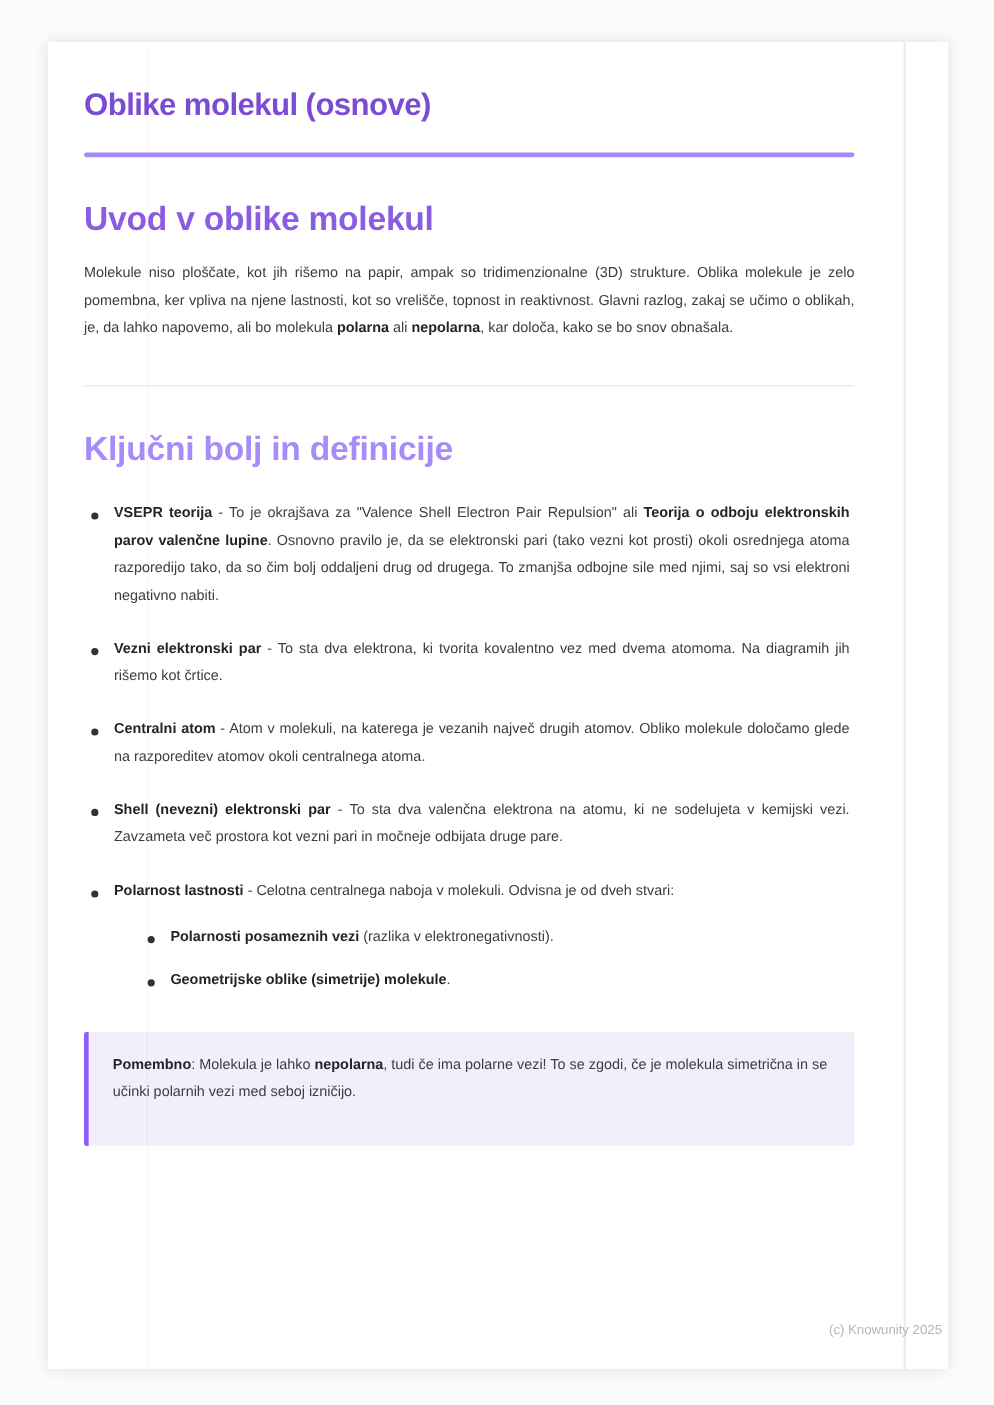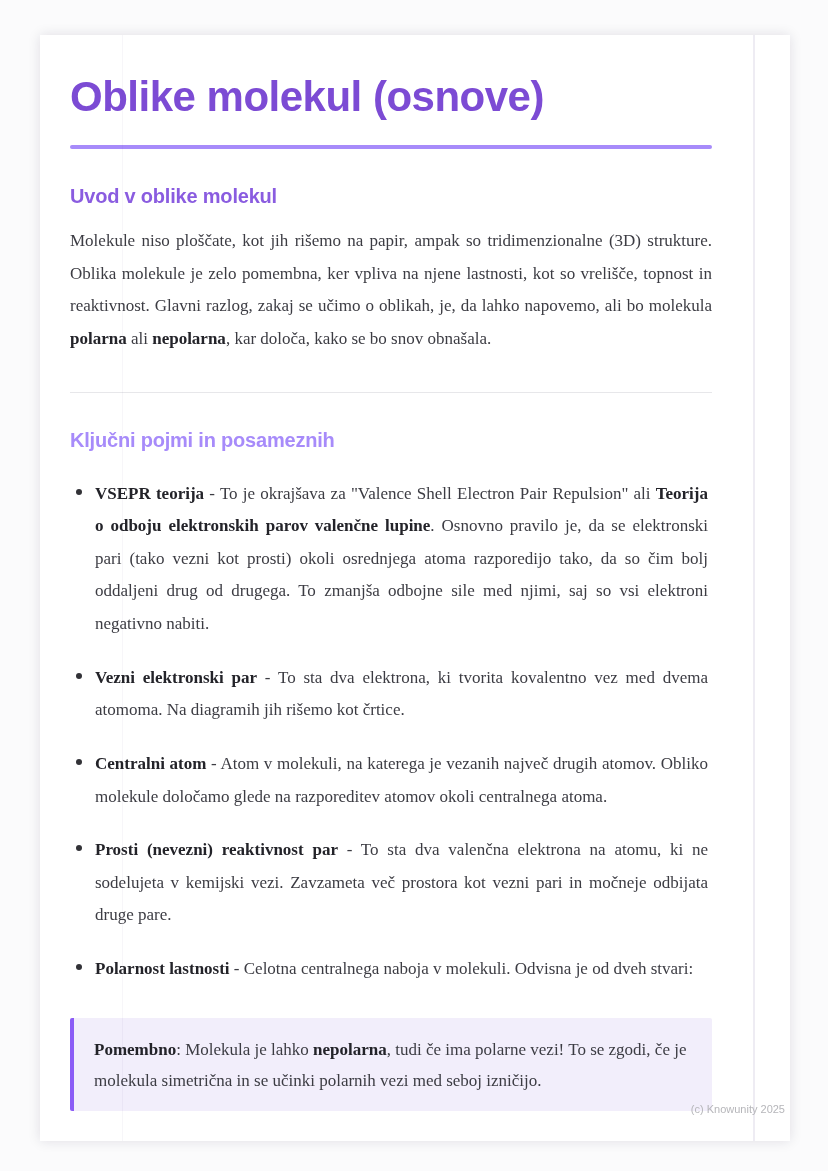--- a/index.html
+++ b/index.html
@@ -31,7 +31,7 @@
 
   h1.doc-title {
     margin: 0;
-    font-size: 42px;
+    font-size: 26px;
     line-height: 1.12;
     font-weight: 800;
     letter-spacing: -0.5px;

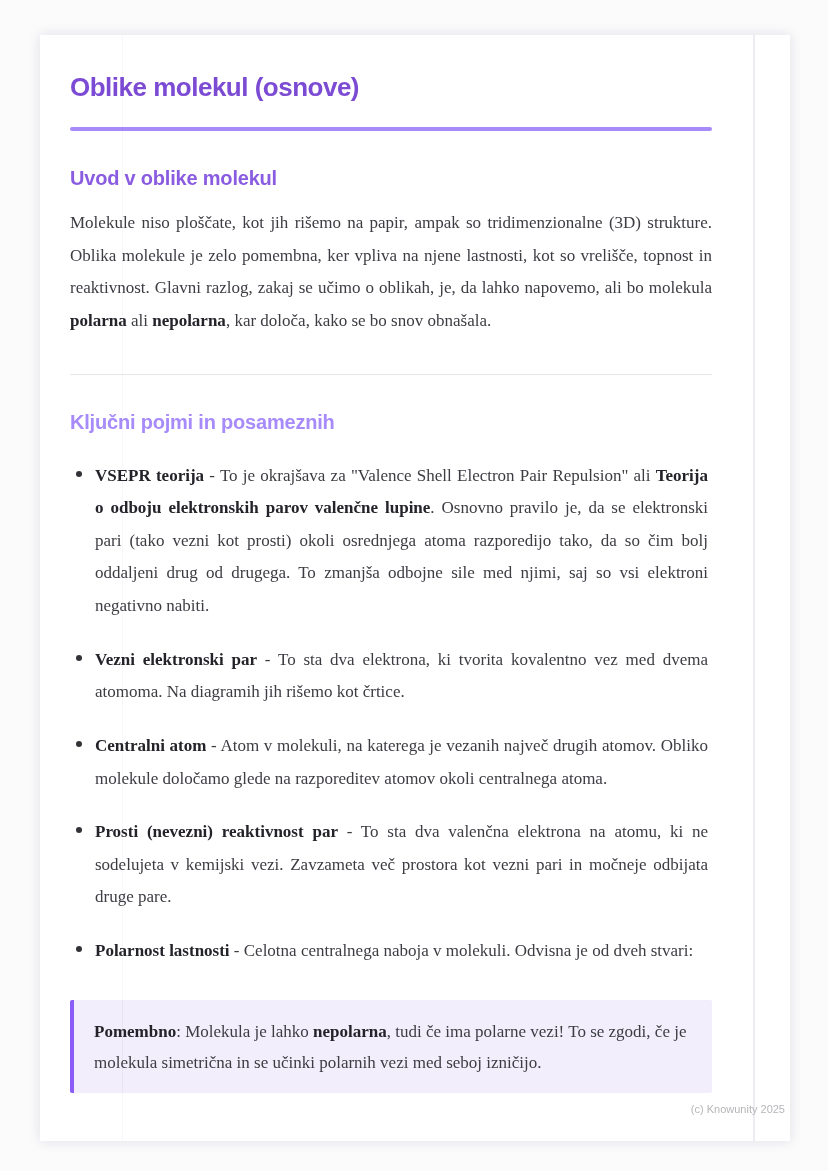--- a/index.html
+++ b/index.html
@@ -45,7 +45,7 @@
   }
   h2.section-heading {
     margin: 36px 0 0 0;
-    font-size: 20px;
+    font-size: 28px;
     font-weight: 700;
     letter-spacing: -0.2px;
   }

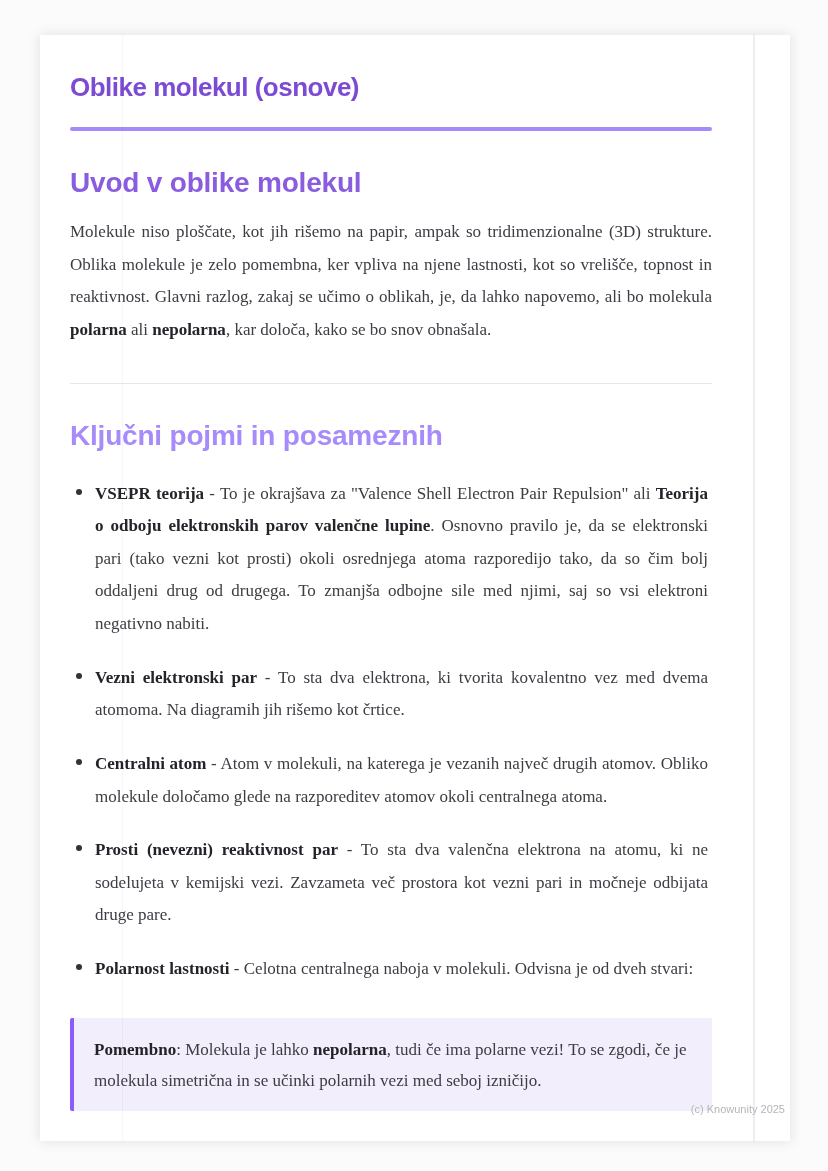--- a/index.html
+++ b/index.html
@@ -54,11 +54,10 @@
 
   p.body-text {
     margin: 17px 0 0 0;
-    font-size: 17px;
+    font-size: 12px;
     line-height: 1.92;
     color: var(--body, #3c3c43);
     text-align: justify;
-    font-family: Liberation Serif, serif;
   }
   strong { font-weight: 700; color: var(--strong, #232329); }
 

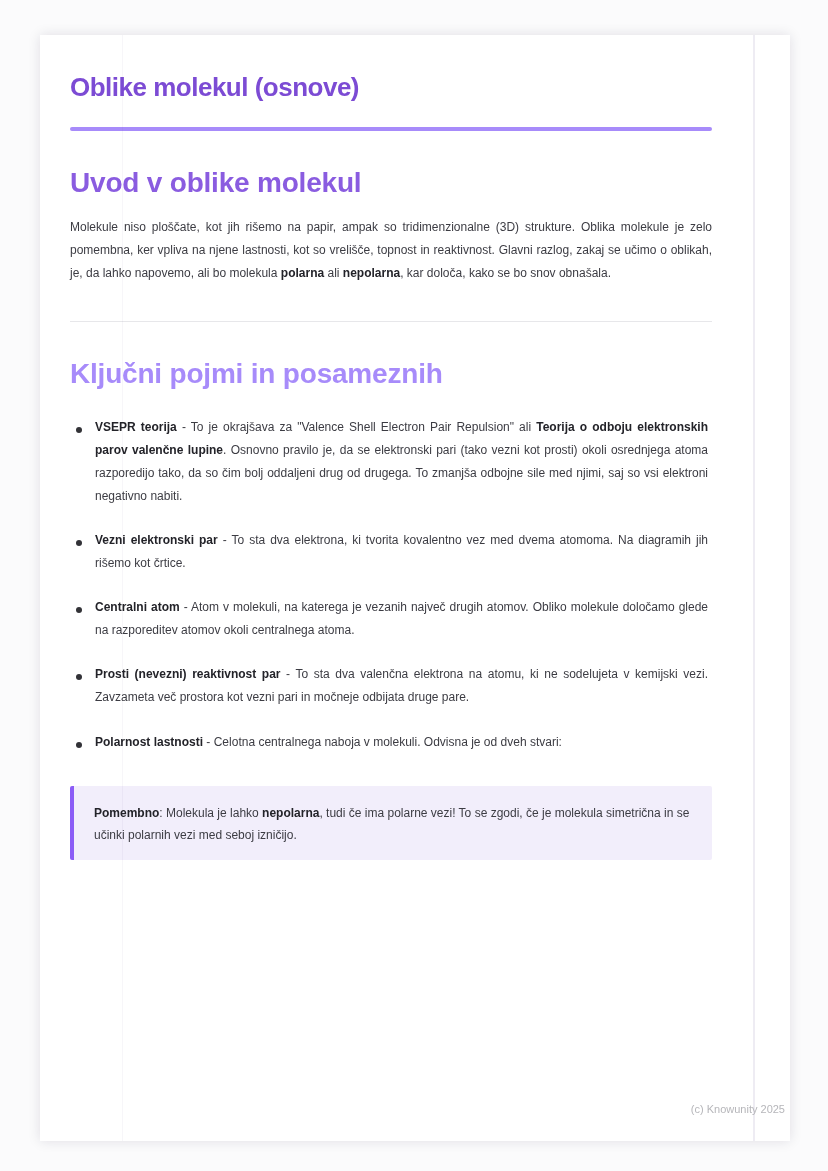--- a/index.html
+++ b/index.html
@@ -136,7 +136,7 @@
     <hr class="divider">
 
     <section>
-      <h2 class="section-heading light-purple">Ključni pojmi in posameznih</h2>
+      <h2 class="section-heading light-purple">Ključni bolj in definicije</h2>
 
       <ul class="term-list">
 

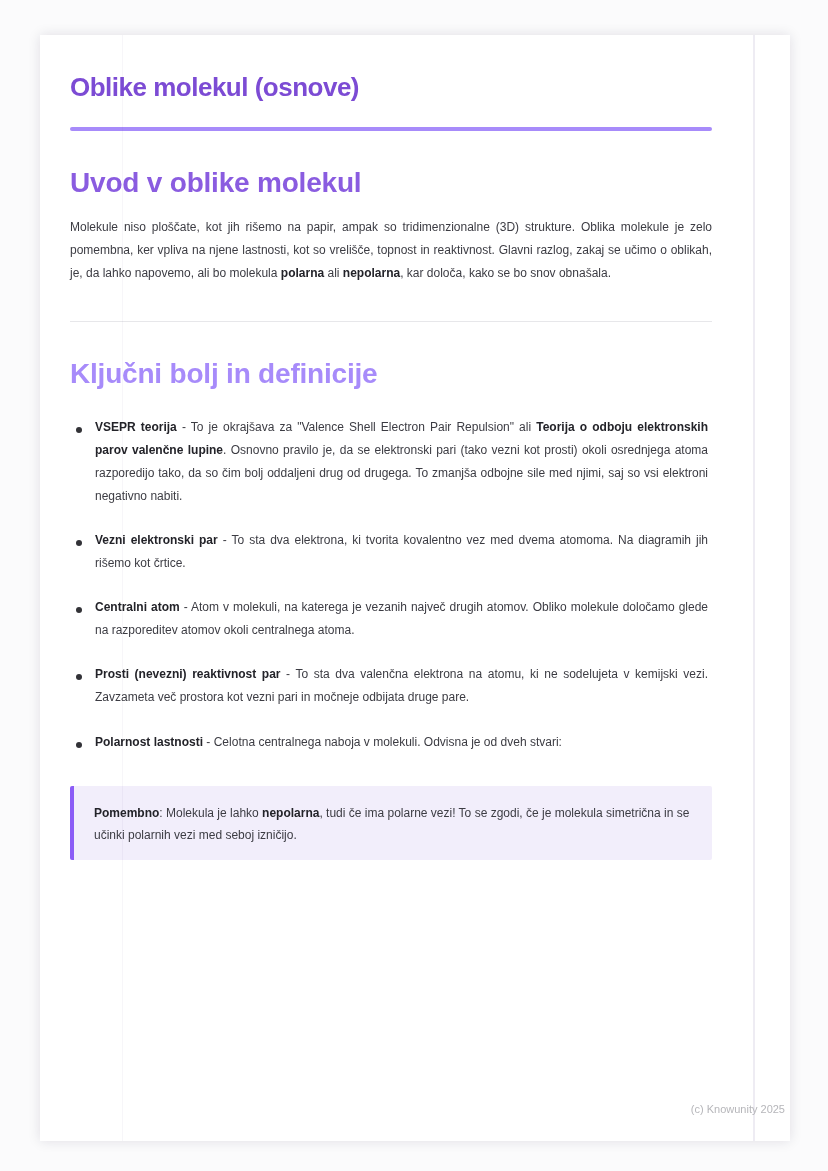--- a/index.html
+++ b/index.html
@@ -157,7 +157,7 @@
 
         <li class="term-item">
           <span class="bullet-dot"></span>
-          <p class="body-text"><strong>Prosti (nevezni) reaktivnost par</strong><span> - To sta dva valenčna elektrona na atomu, ki ne sodelujeta v kemijski vezi. Zavzameta več prostora kot vezni pari in močneje odbijata druge pare.</span></p>
+          <p class="body-text"><strong>Shell (nevezni) elektronski par</strong><span> - To sta dva valenčna elektrona na atomu, ki ne sodelujeta v kemijski vezi. Zavzameta več prostora kot vezni pari in močneje odbijata druge pare.</span></p>
         </li>
 
         <li class="term-item">

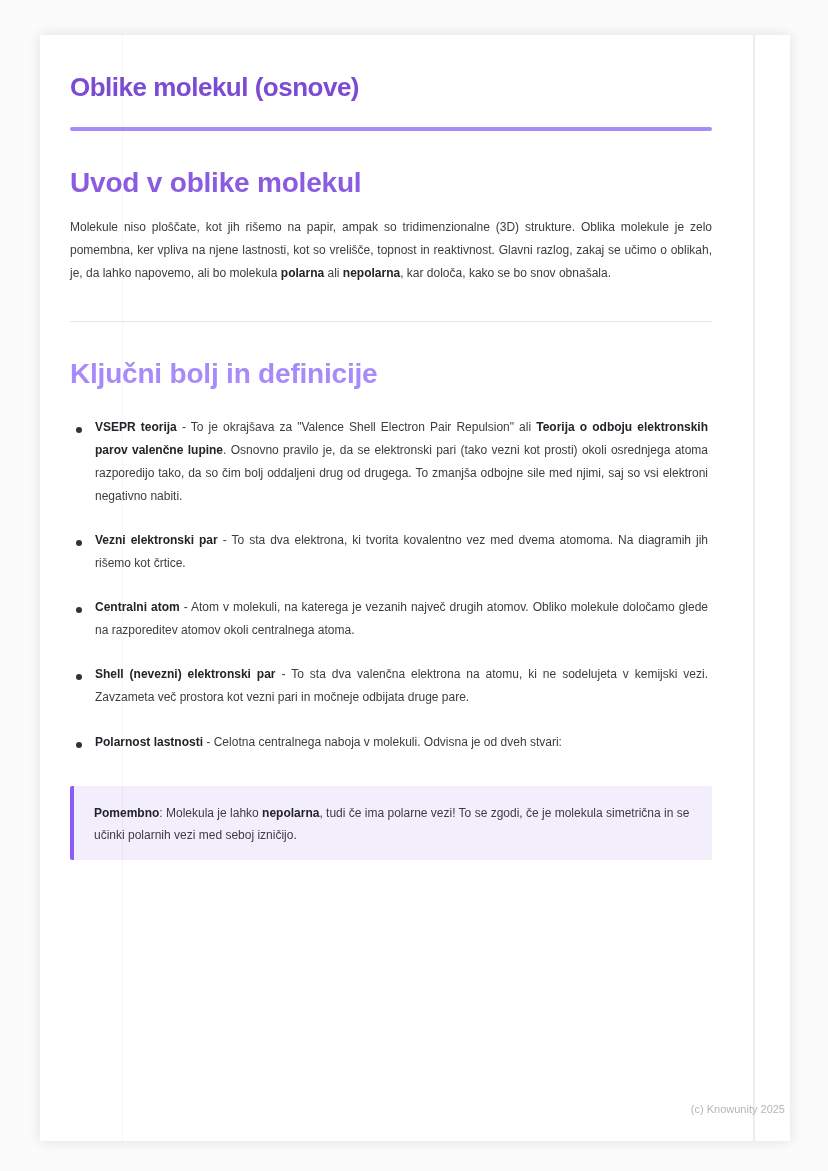--- a/index.html
+++ b/index.html
@@ -163,6 +163,16 @@
         <li class="term-item">
           <span class="bullet-dot"></span>
           <p class="body-text"><strong>Polarnost lastnosti</strong><span> - Celotna centralnega naboja v molekuli. Odvisna je od dveh stvari:</span></p>
+          <ul class="sub-list">
+            <li class="sub-item">
+              <span class="bullet-dot"></span>
+              <p class="body-text"><strong>Polarnosti posameznih vezi</strong><span> (razlika v elektronegativnosti).</span></p>
+            </li>
+            <li class="sub-item">
+              <span class="bullet-dot"></span>
+              <p class="body-text"><strong>Geometrijske oblike (simetrije) molekule</strong><span>.</span></p>
+            </li>
+          </ul>
         </li>
 
       </ul>

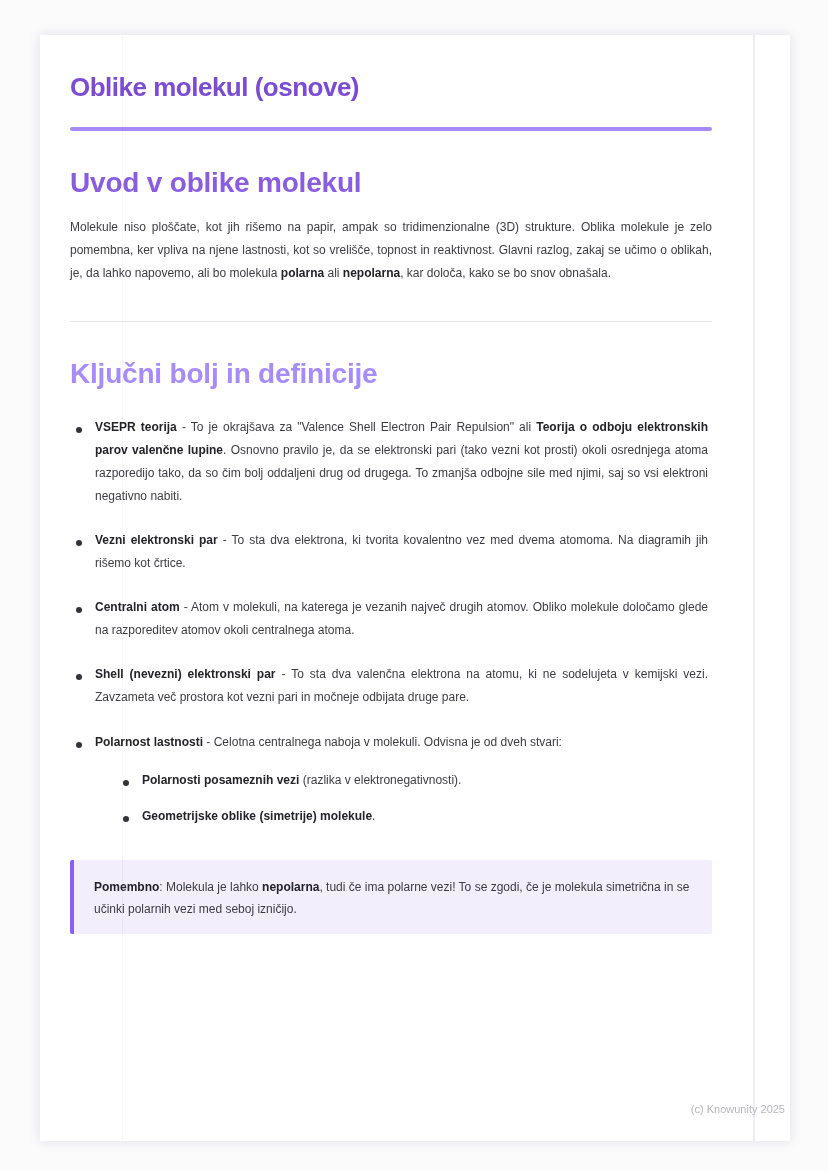--- a/index.html
+++ b/index.html
@@ -105,7 +105,7 @@
     background: var(--callout-bg, #f2eefb);
     border-left: 4px solid var(--callout-border, #8b5cf6);
     border-radius: 2px;
-    padding: 16px 22px 14px 20px;
+    padding: 16px 22px 35px 20px;
   }
   .callout p.body-text { margin: 0; text-align: left; line-height: 1.85; }
 

